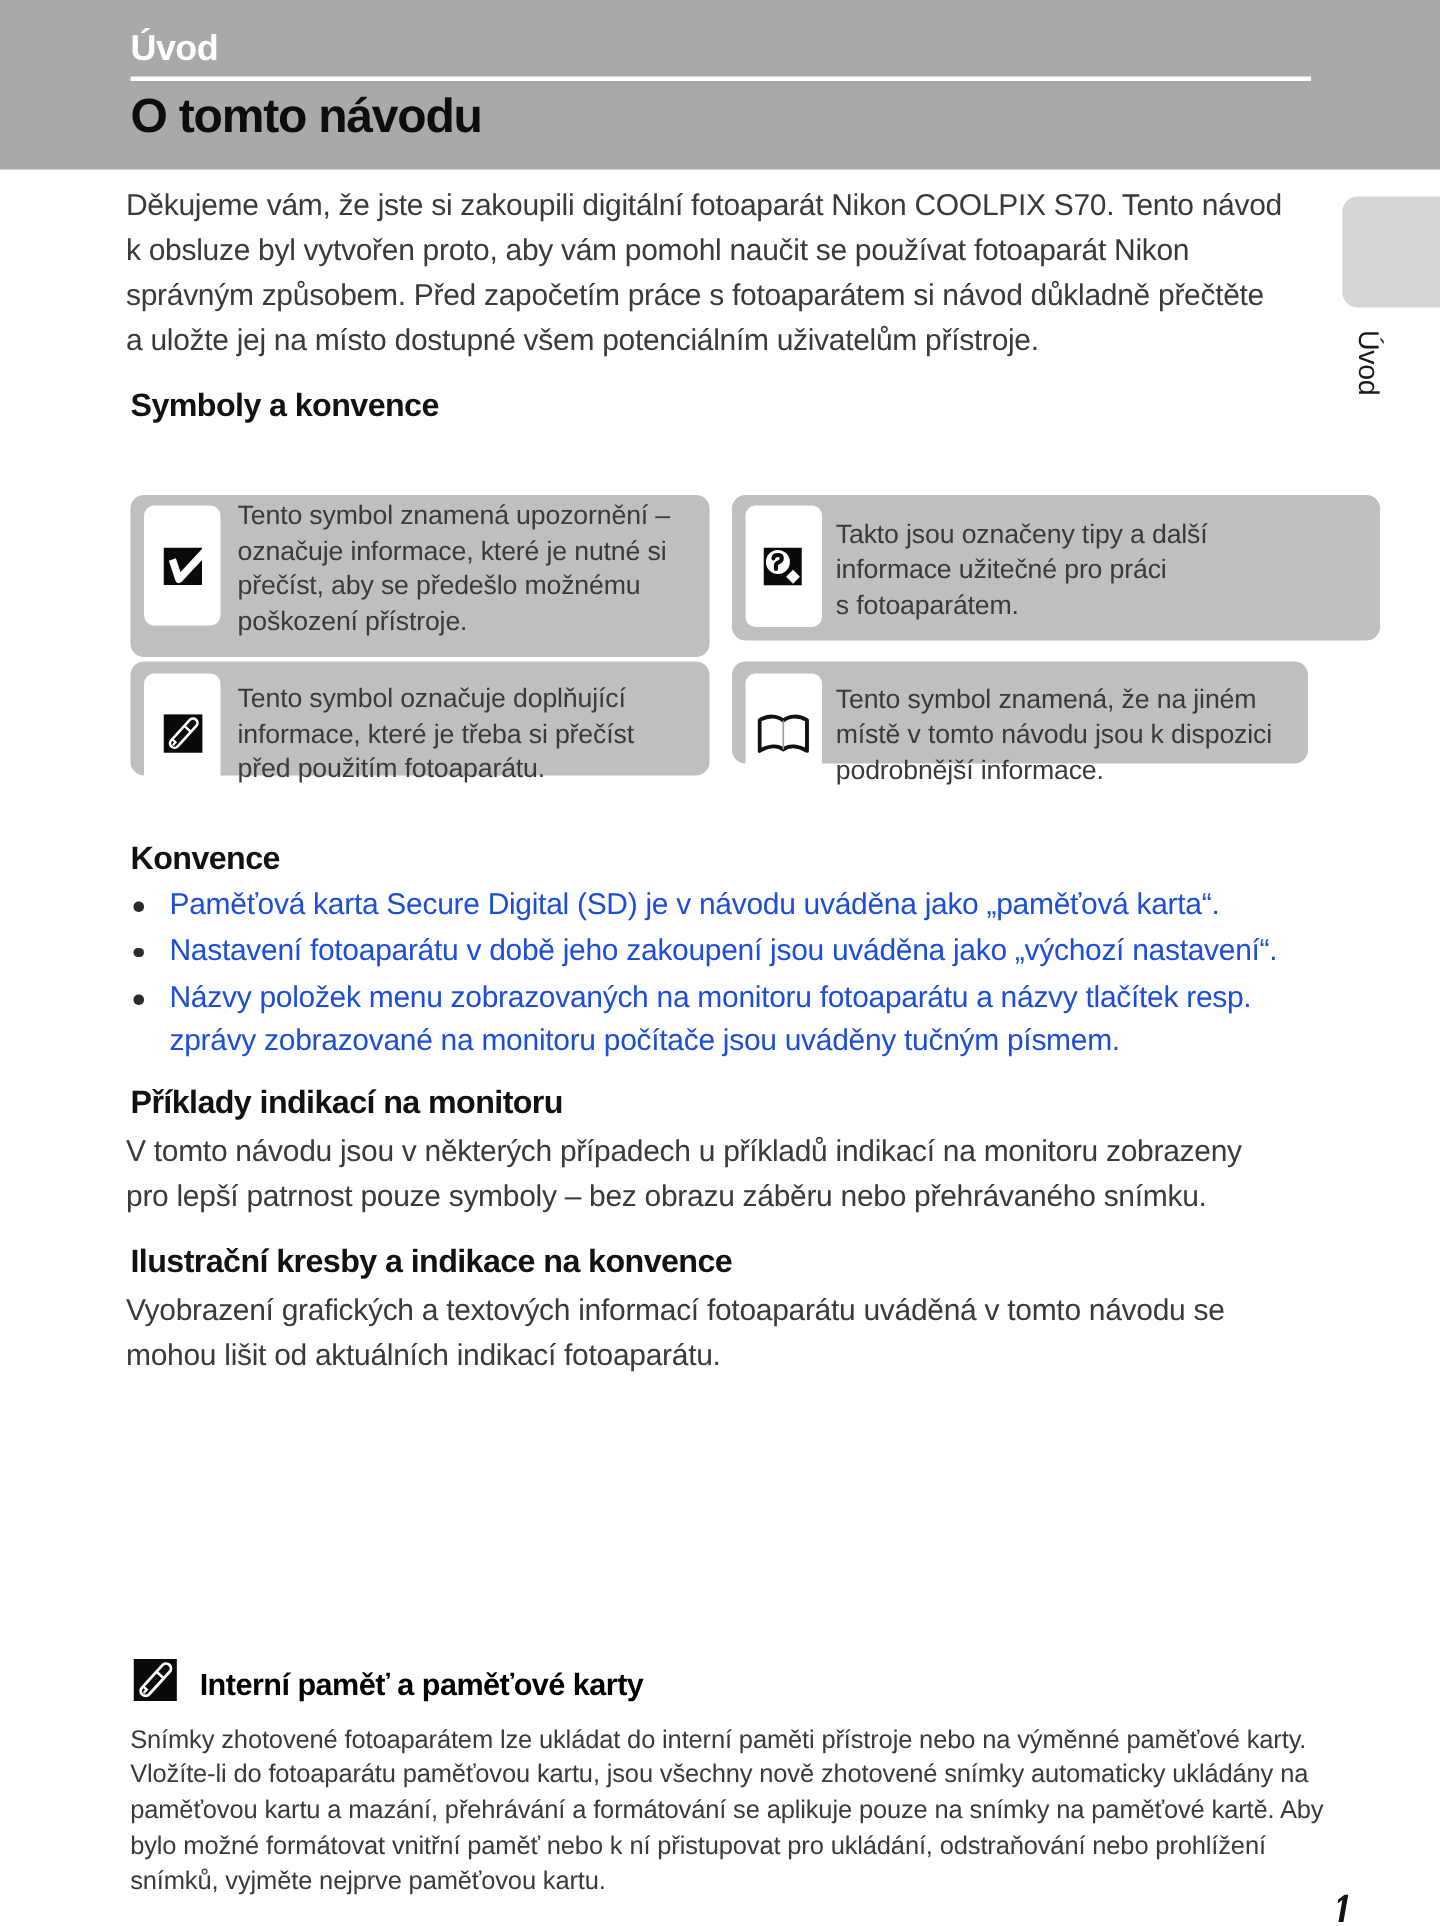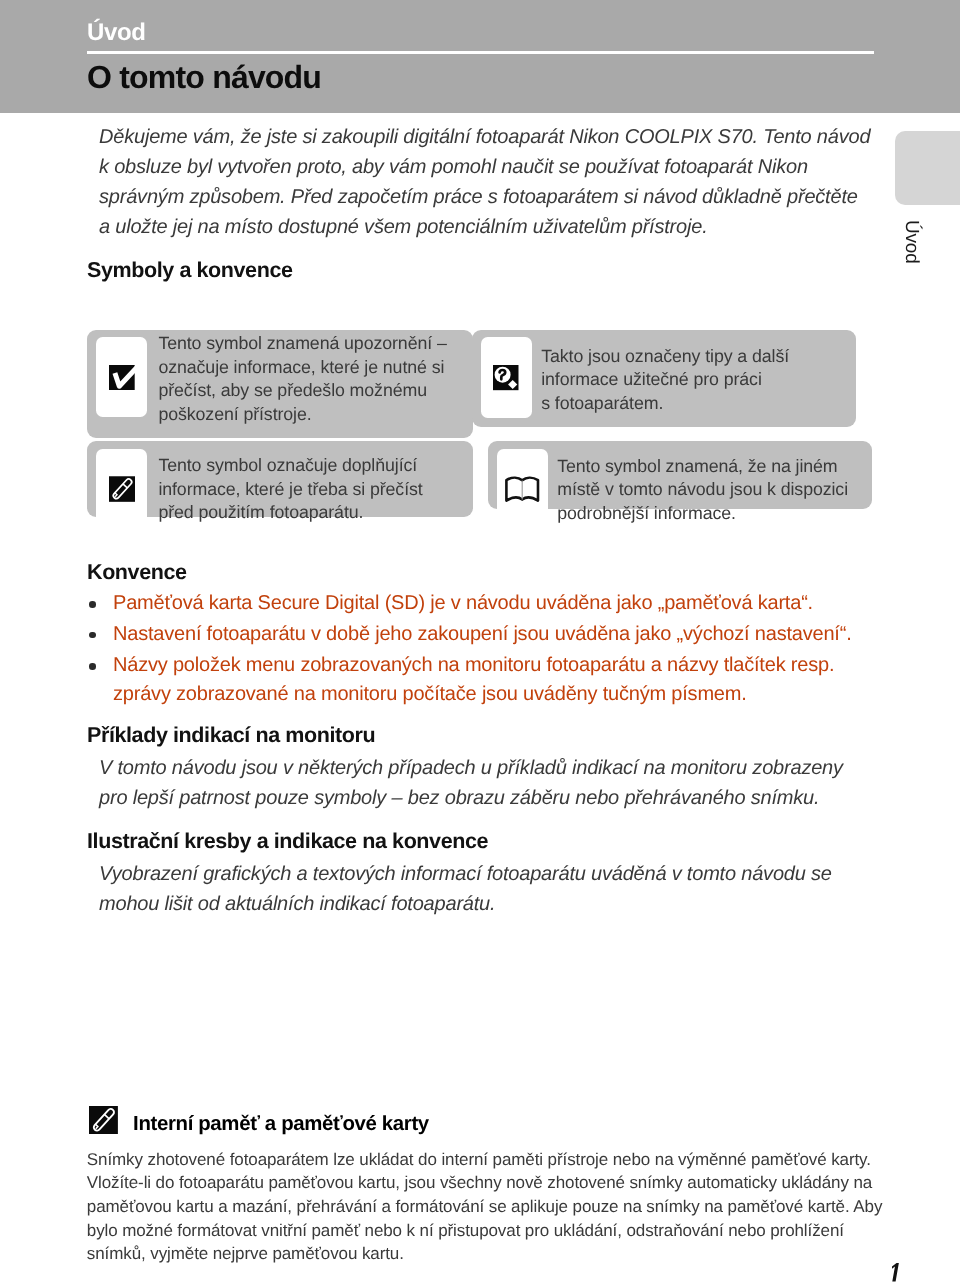--- a/index.html
+++ b/index.html
@@ -23,7 +23,7 @@
              letter-spacing:-0.2px;transform:rotate(90deg);transform-origin:0 0;white-space:nowrap;}
 
   
-  .col{position:absolute;left:99px;width:800px;font-style:italic;}
+  .col{position:absolute;left:84px;width:800px;}
   p.t{margin:0;font-size:20px;line-height:29.9px;letter-spacing:-0.2px;color:#3a3a3a;
       white-space:nowrap;}
   .sub{position:absolute;margin:0;font-size:21.5px;line-height:29.9px;letter-spacing:-0.4px;

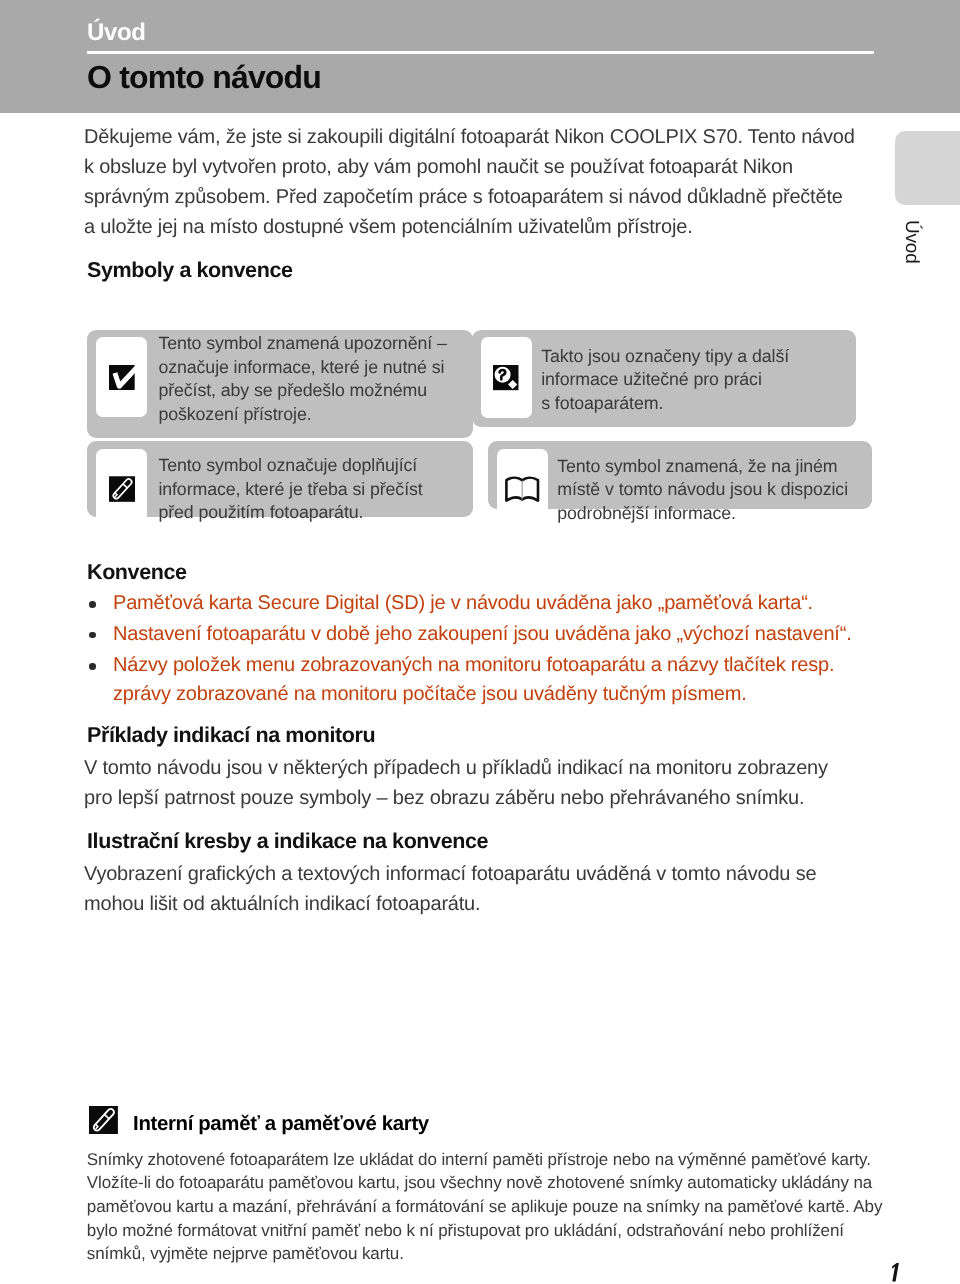--- a/index.html
+++ b/index.html
@@ -89,7 +89,7 @@
     </div>
   </div>
 
-  <div class="ibox" style="left:472px;top:330px;width:384px;height:97px">
+  <div class="ibox" style="left:488px;top:330px;width:432px;height:97px">
     <div class="iwhite" style="left:8.9px;top:7.1px;width:51.6px;height:81px">
       <svg class="gicon" width="25.5" height="25.2" viewBox="0 0 25.5 25.2" style="left:12.4px;top:28.3px">
         <rect x="0" y="0" width="25.5" height="25.2" fill="#0a0a0a"></rect>

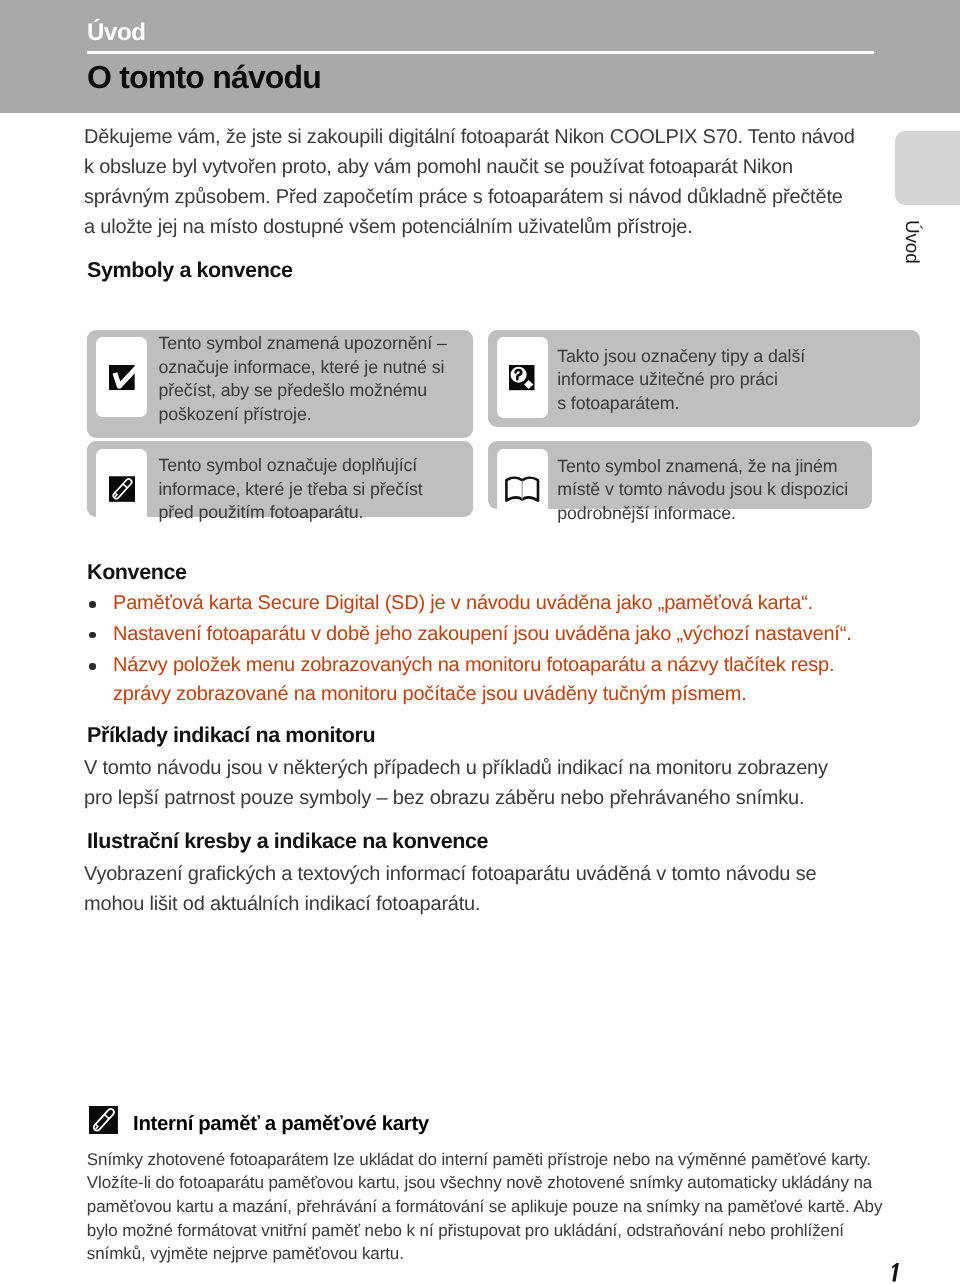--- a/index.html
+++ b/index.html
@@ -37,7 +37,7 @@
 
   
   .bul{position:absolute;font-size:20px;line-height:28.5px;letter-spacing:-0.2px;
-       color:#c2410c;white-space:nowrap;}
+       color:#1d4ed8;white-space:nowrap;}
   .bdot{position:absolute;width:6.6px;height:6.6px;border-radius:50%;background:#2a2a2a;}
 
   

